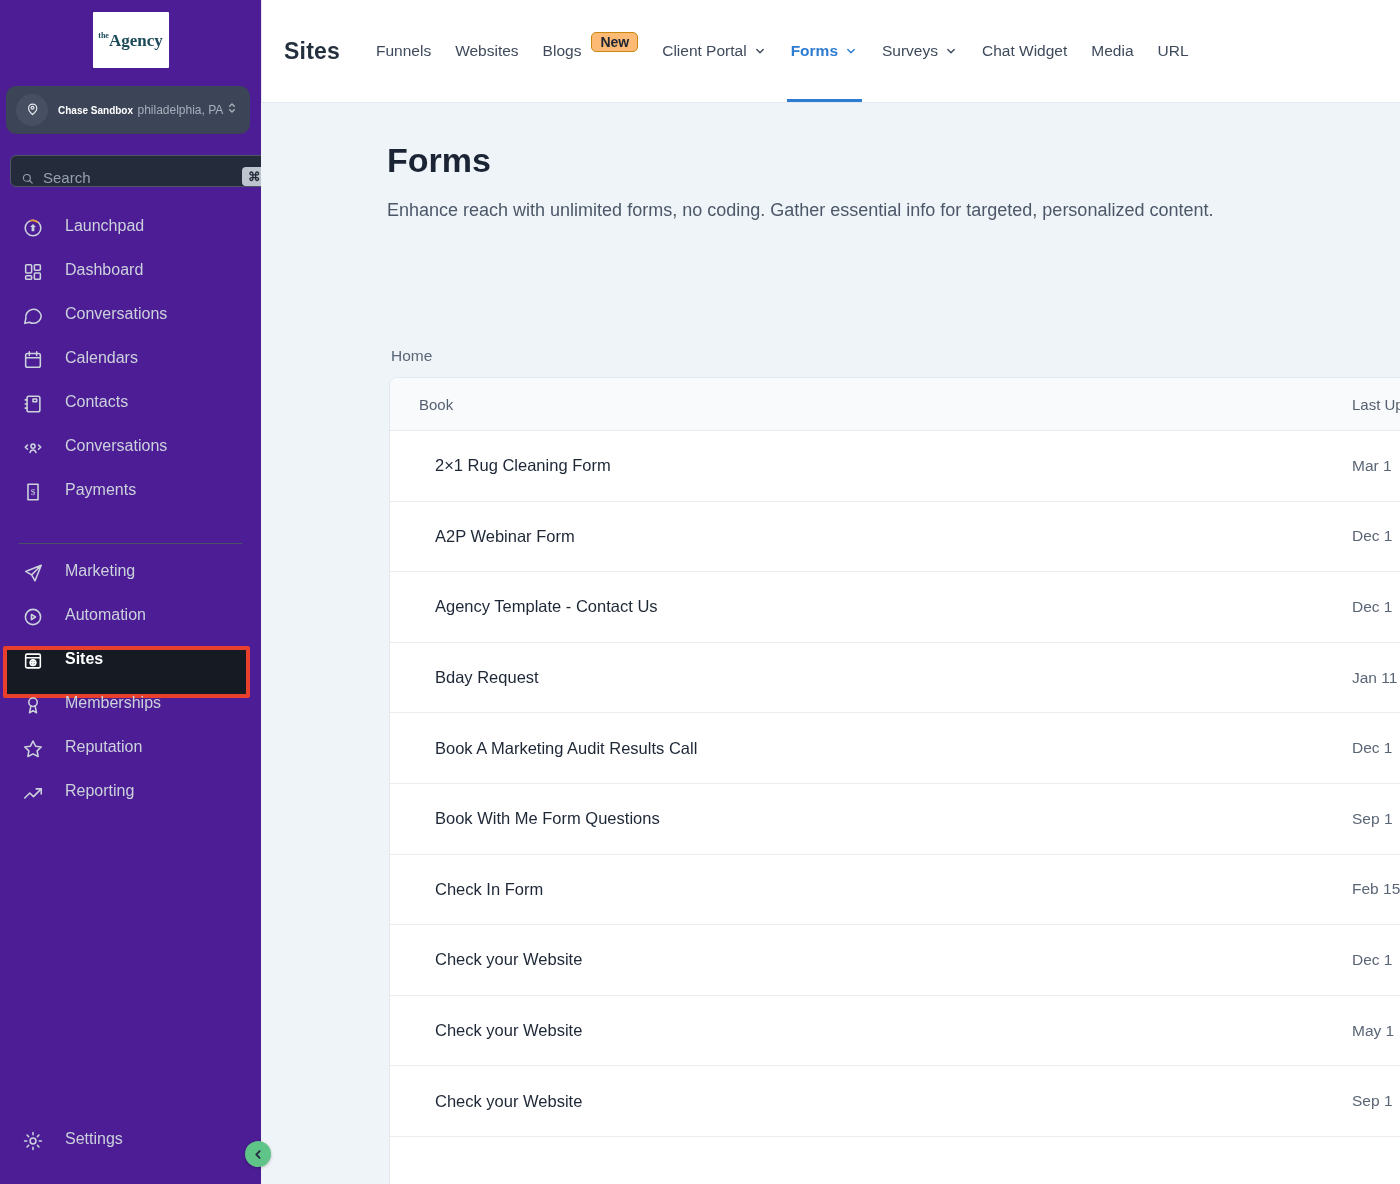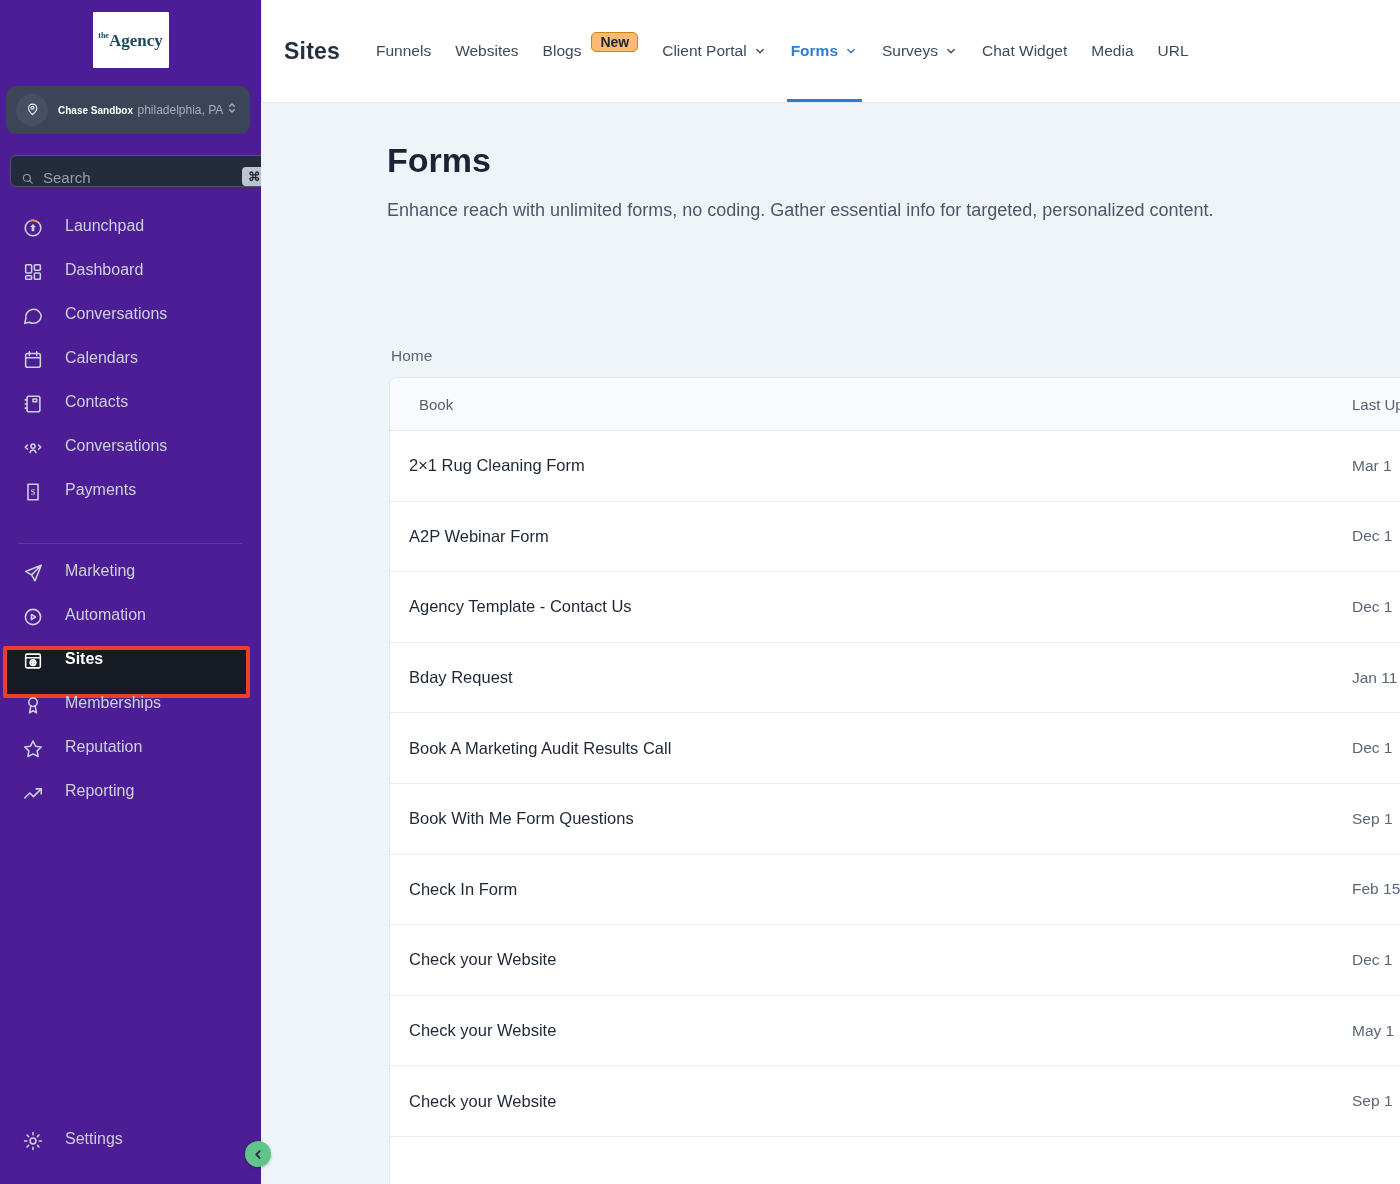--- a/index.html
+++ b/index.html
@@ -83,7 +83,7 @@
   .th-name{padding-left:29px;font-size:15px;font-weight:500;color:#556170}
   .th-date{position:absolute;left:962px;font-size:15px;font-weight:500;color:#556170;white-space:nowrap}
   .trow{height:70.6px;border-bottom:1px solid #E9EDF2;position:relative;display:flex;align-items:center;cursor:pointer}
-  .td-name{padding-left:19px;font-size:16.5px;color:#1D2736;font-weight:400}
+  .td-name{padding-left:45px;font-size:16.5px;color:#1D2736;font-weight:400}
   .td-date{position:absolute;left:962px;font-size:15.5px;color:#5A6676;white-space:nowrap}
 </style>
 </head>

